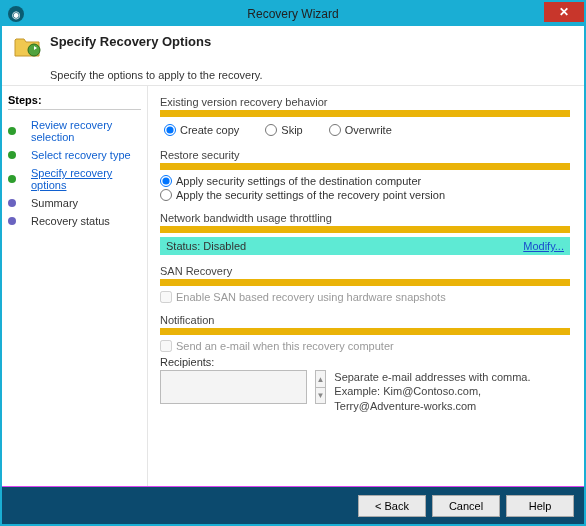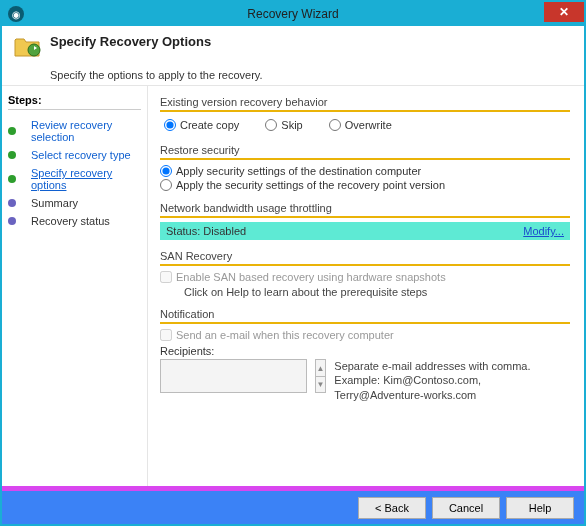--- a/index.html
+++ b/index.html
@@ -110,7 +110,7 @@
     font-size: 11px;
     color: #444;
     margin-bottom: 4px;
-    border-bottom: 2px solid #eab308;
+    border-bottom: 7px solid #eab308;
     padding-bottom: 2px;
   }
   .radio-row {

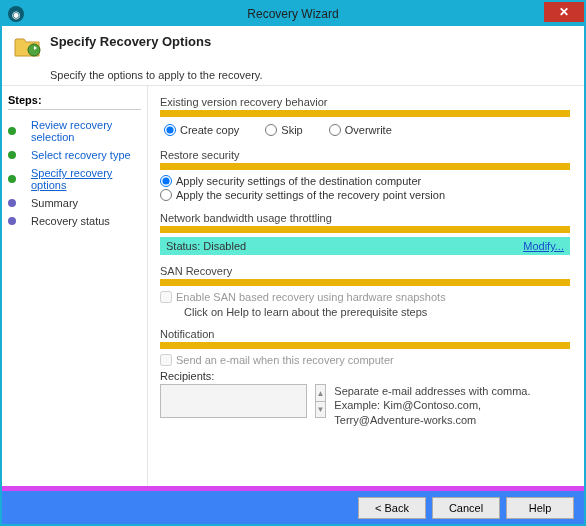--- a/index.html
+++ b/index.html
@@ -295,7 +295,6 @@
         <input type="checkbox" disabled="" style="">
         <span>Enable SAN based recovery using hardware snapshots</span>
       </label>
-      <div class="help-line">Click on Help to learn about the prerequisite steps</div>
     </div>
 
     <div class="group">

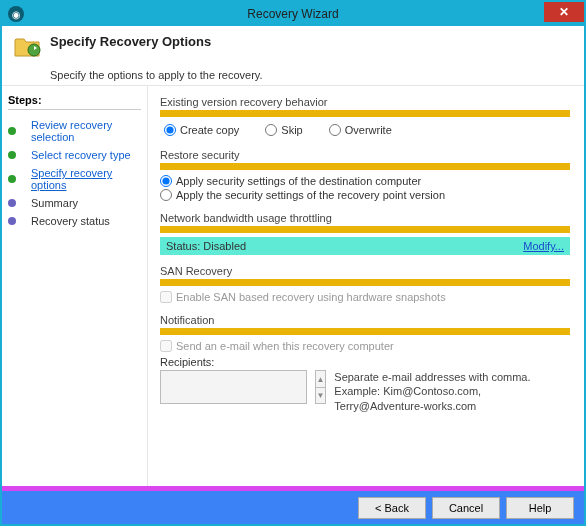--- a/index.html
+++ b/index.html
@@ -179,13 +179,13 @@
   
   .footer {
     height: 38px;
-    border-top: 5px solid #d946ef;
+    border-top: 1px solid #d946ef;
     display: flex;
     justify-content: flex-end;
     align-items: center;
     gap: 6px;
     padding: 0 10px;
-    background: #3b82f6;
+    background: #0c4a6e;
   }
   .footer button {
     min-width: 68px;

